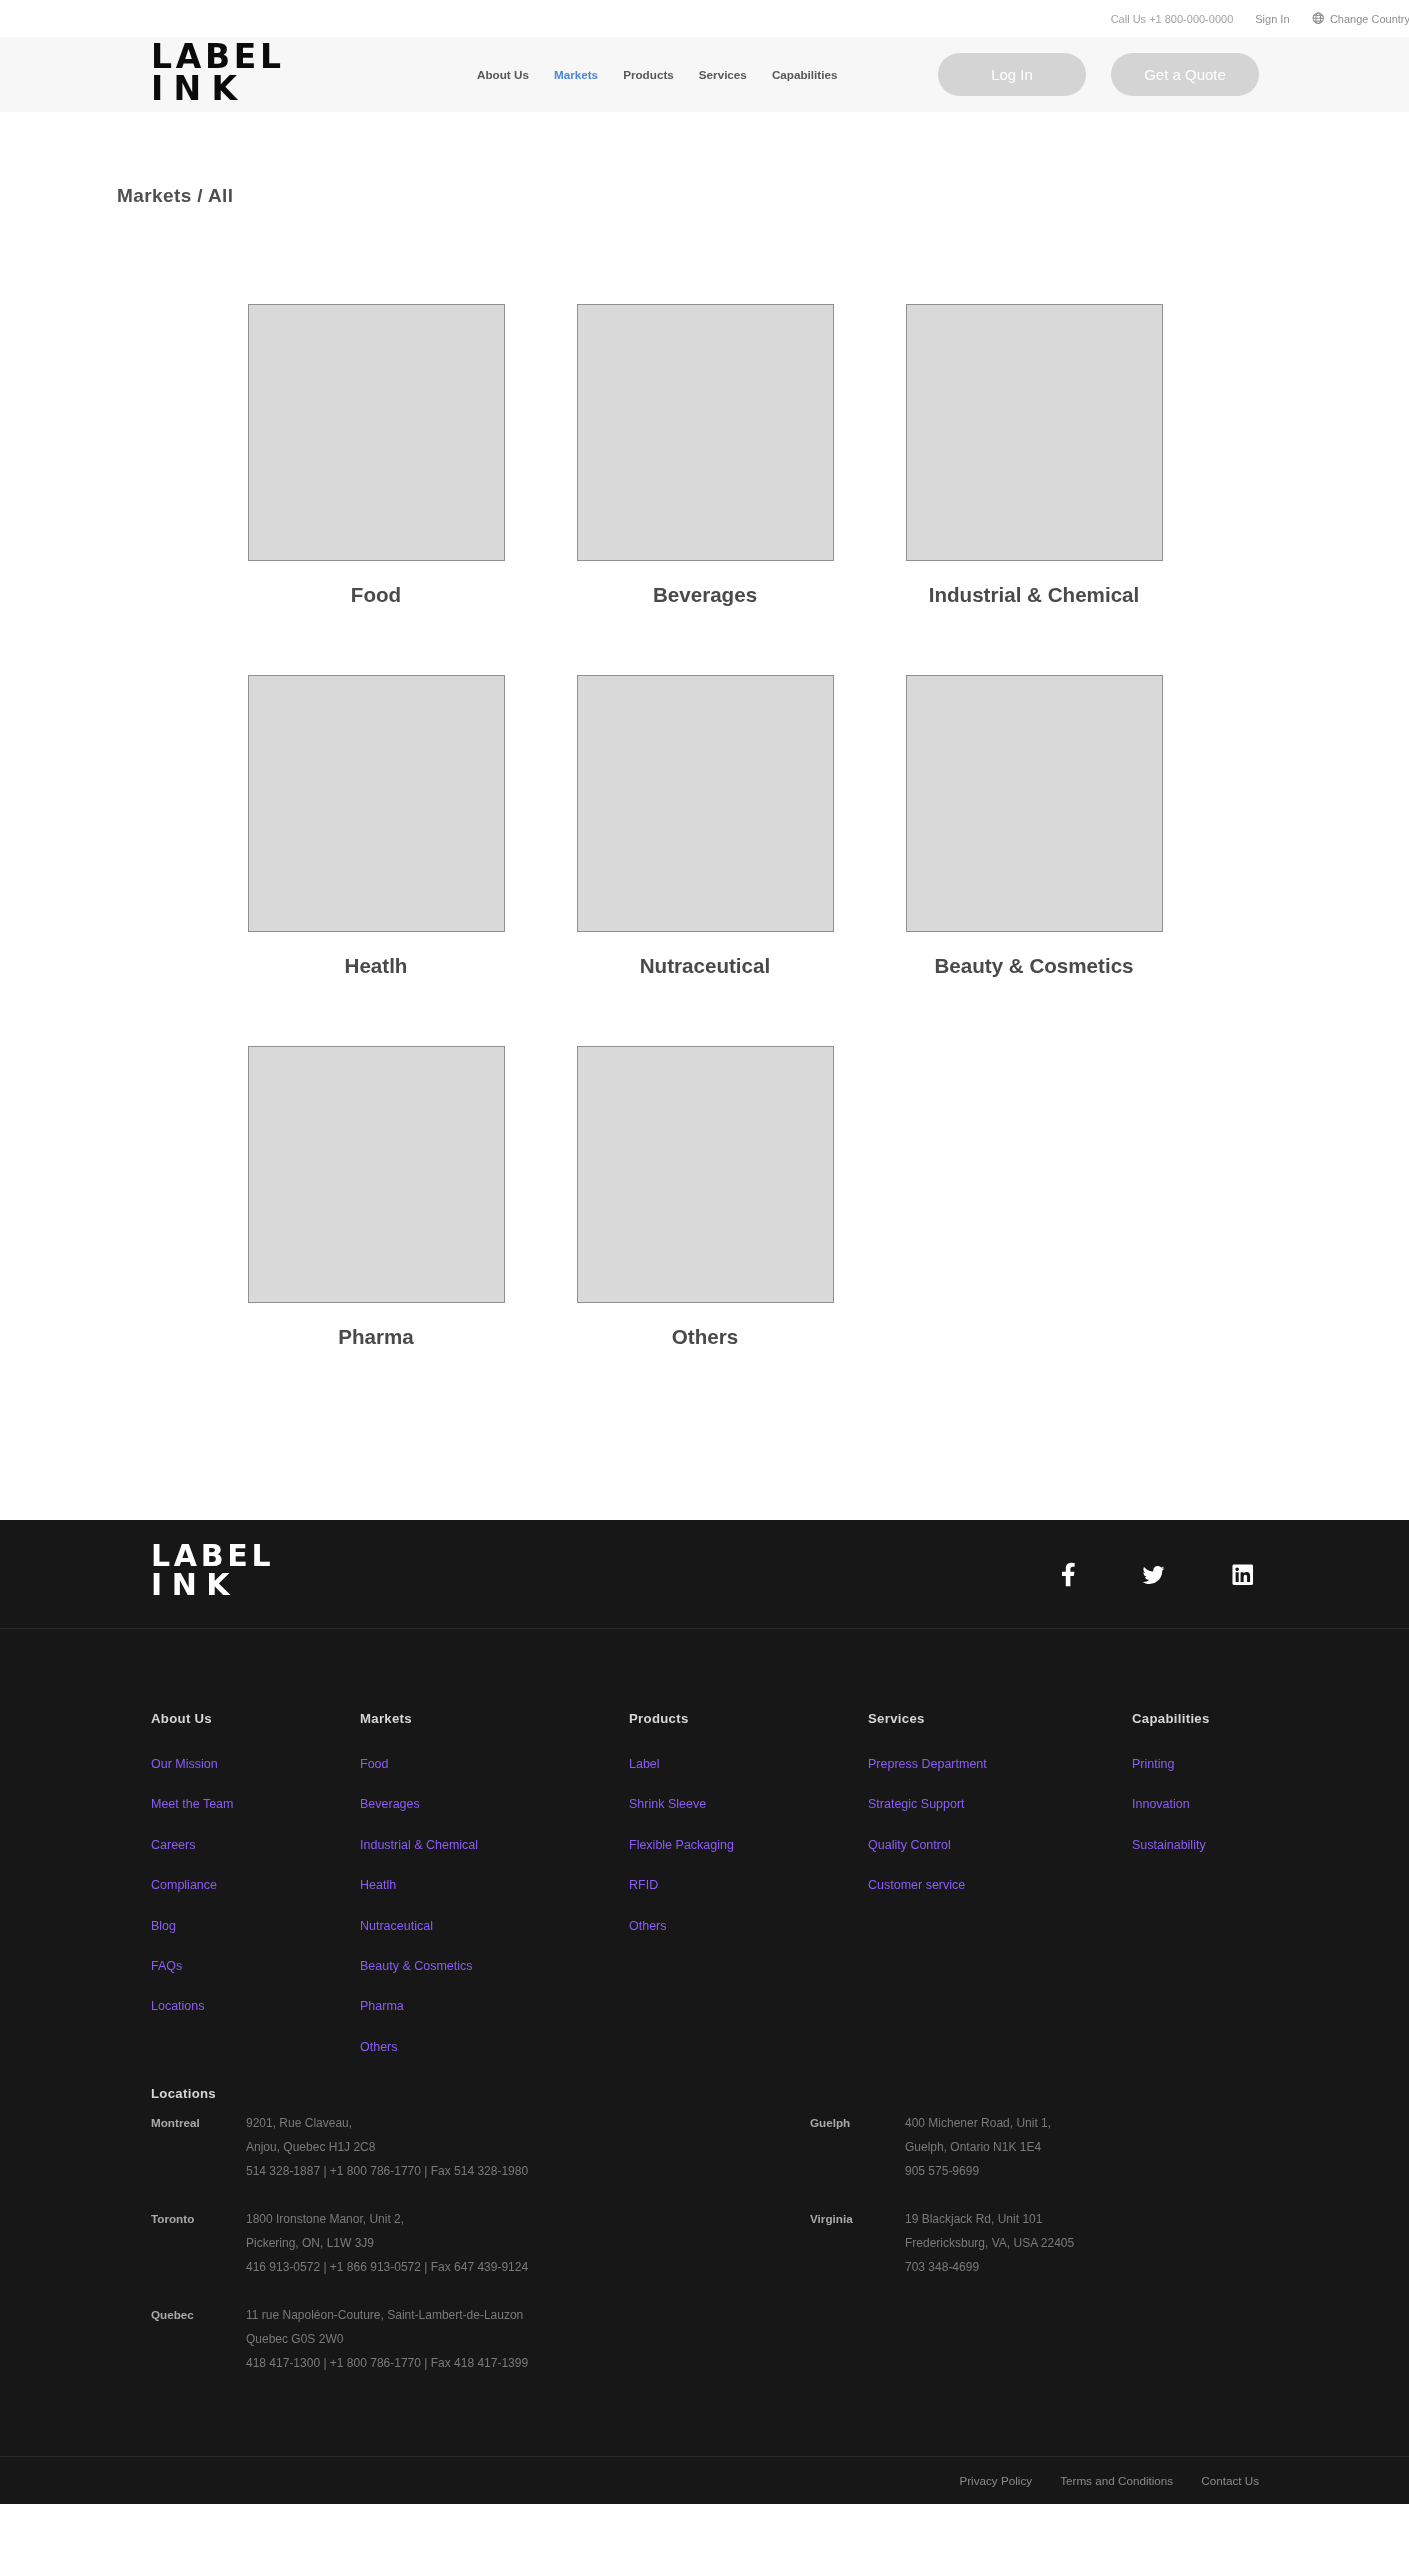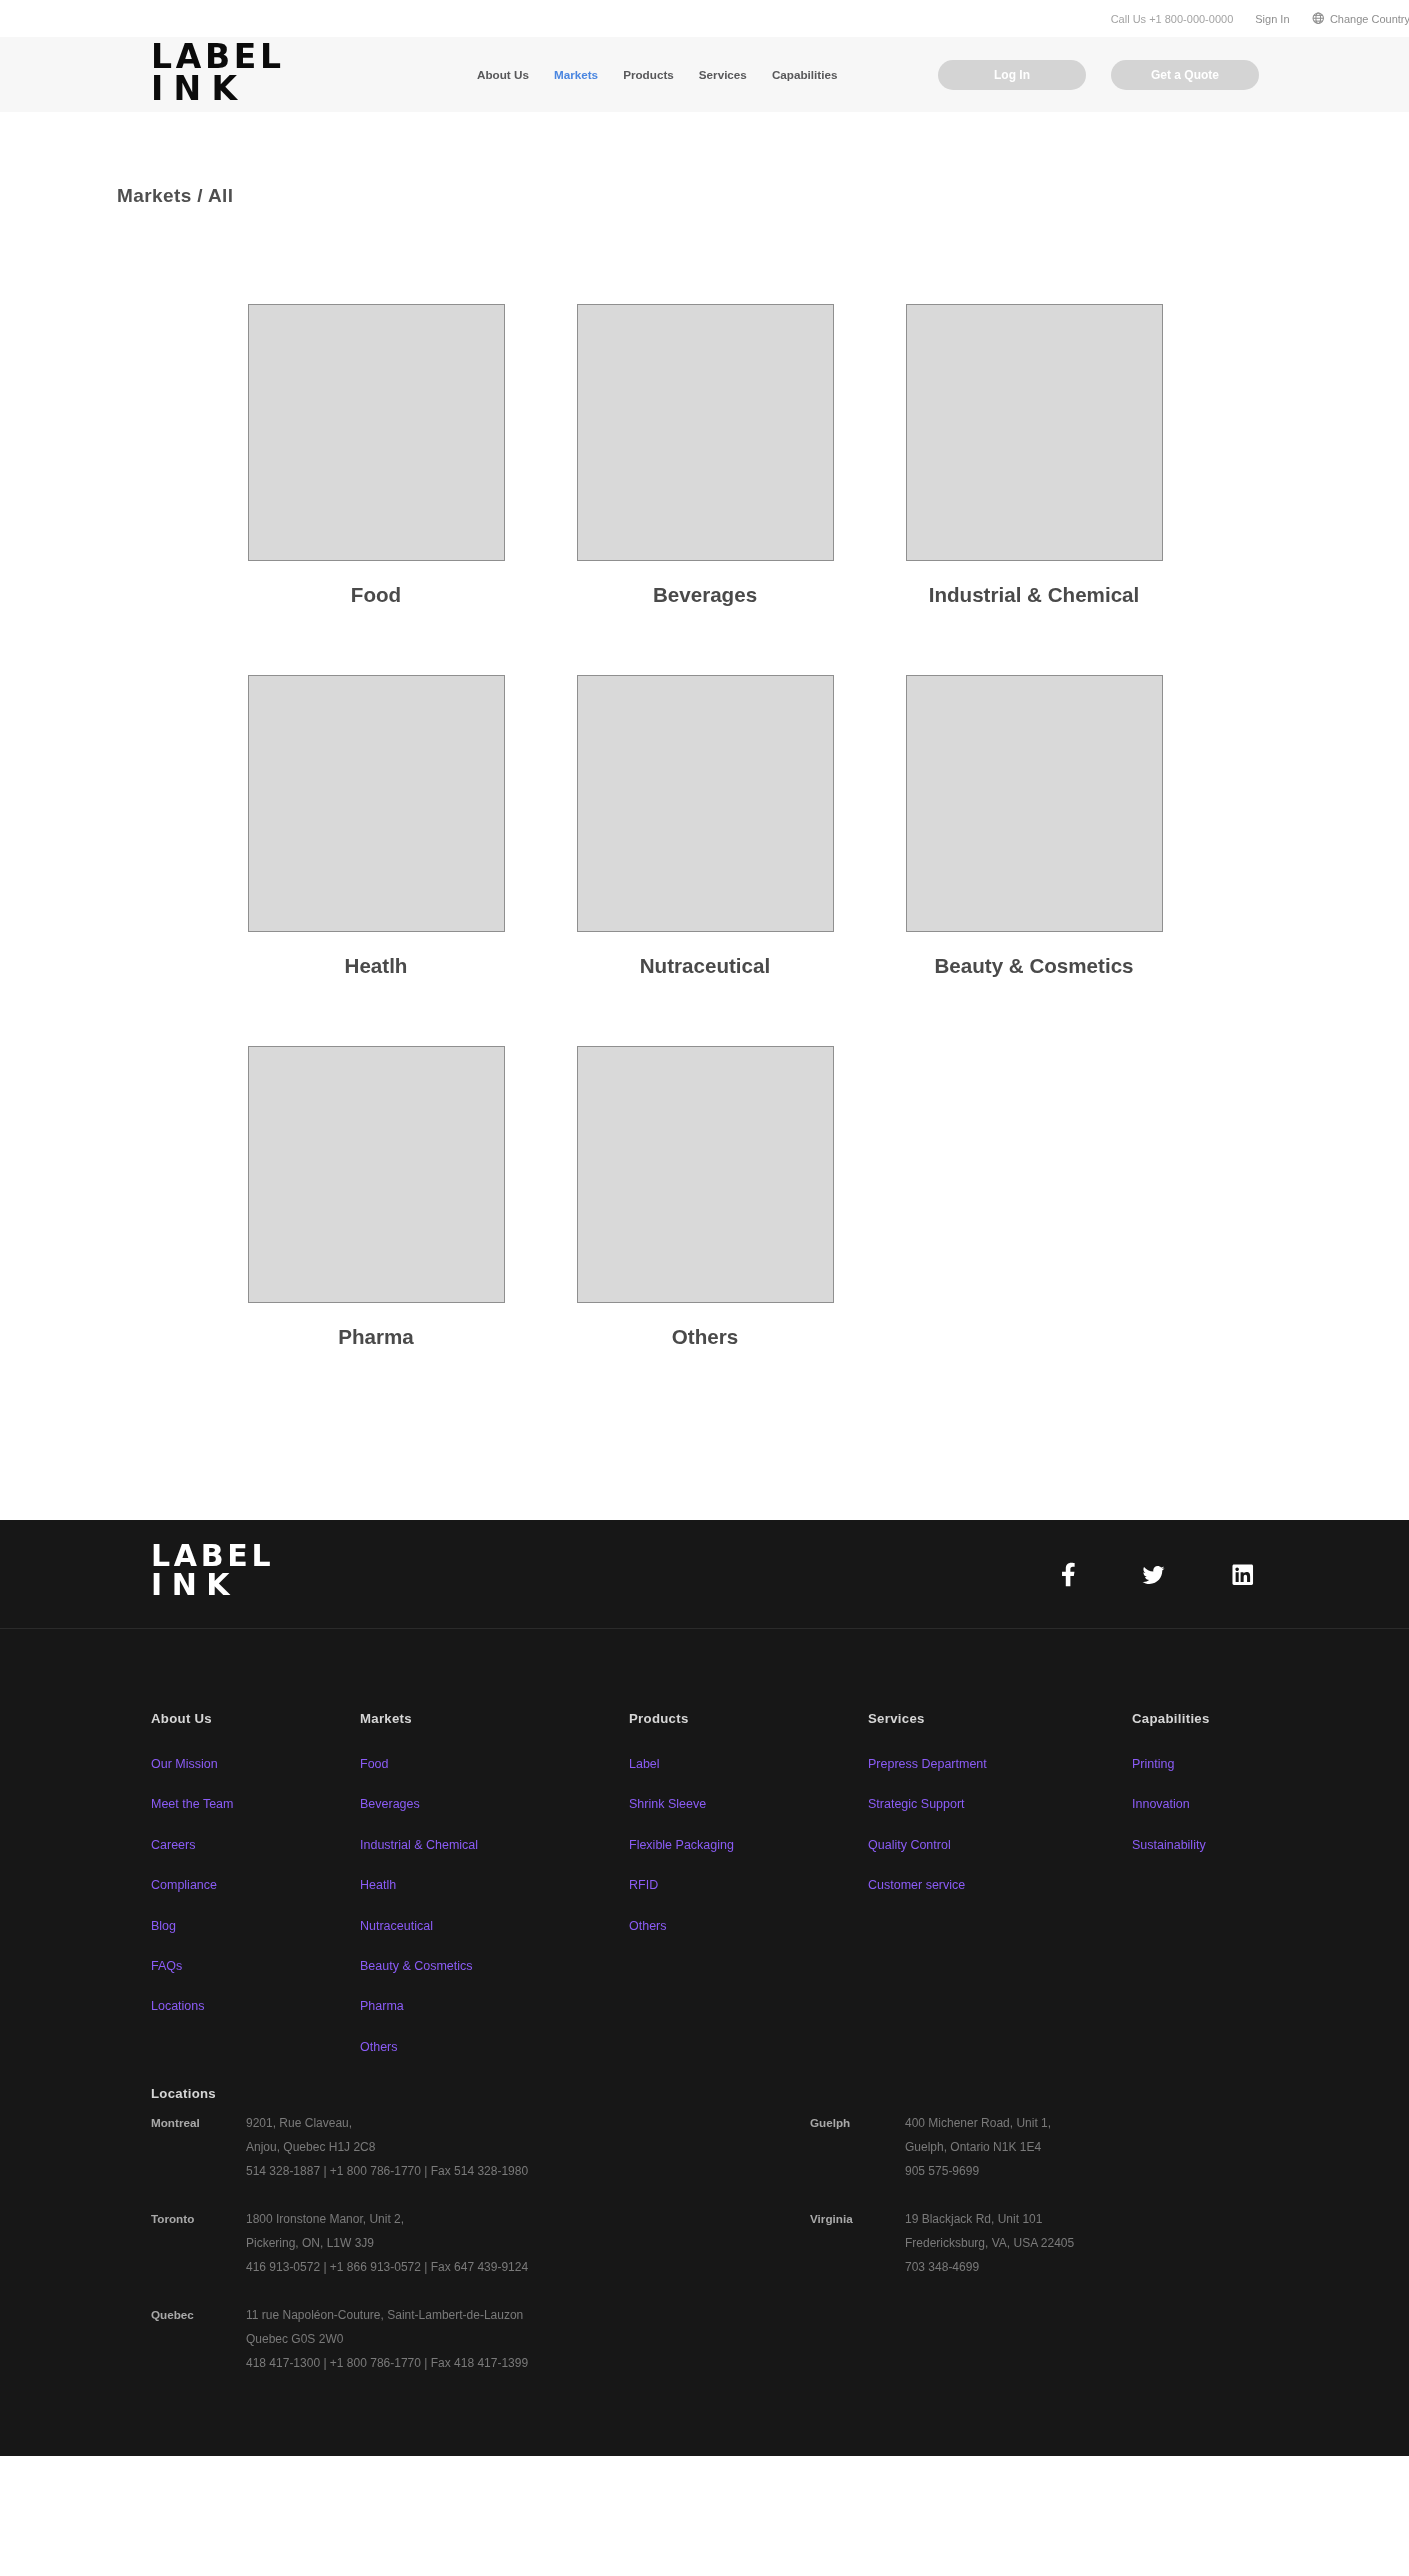--- a/index.html
+++ b/index.html
@@ -35,8 +35,8 @@
   .nav a.active { color: #4a86e0; }
   .hbtns { position: absolute; right: 151px; top: 0; height: 75px; display: flex; align-items: center; gap: 25px; }
   .pill {
-    width: 148px; height: 30px; border: none; border-radius: 23.5px;
-    background: #d4d4d4; color: #ffffff; font-size: 12px; font-weight: 700;
+    width: 148px; height: 43px; border: none; border-radius: 23.5px;
+    background: #d4d4d4; color: #ffffff; font-size: 15px; font-weight: 400;
     font-family: "Liberation Sans", sans-serif; cursor: pointer;
   }
 

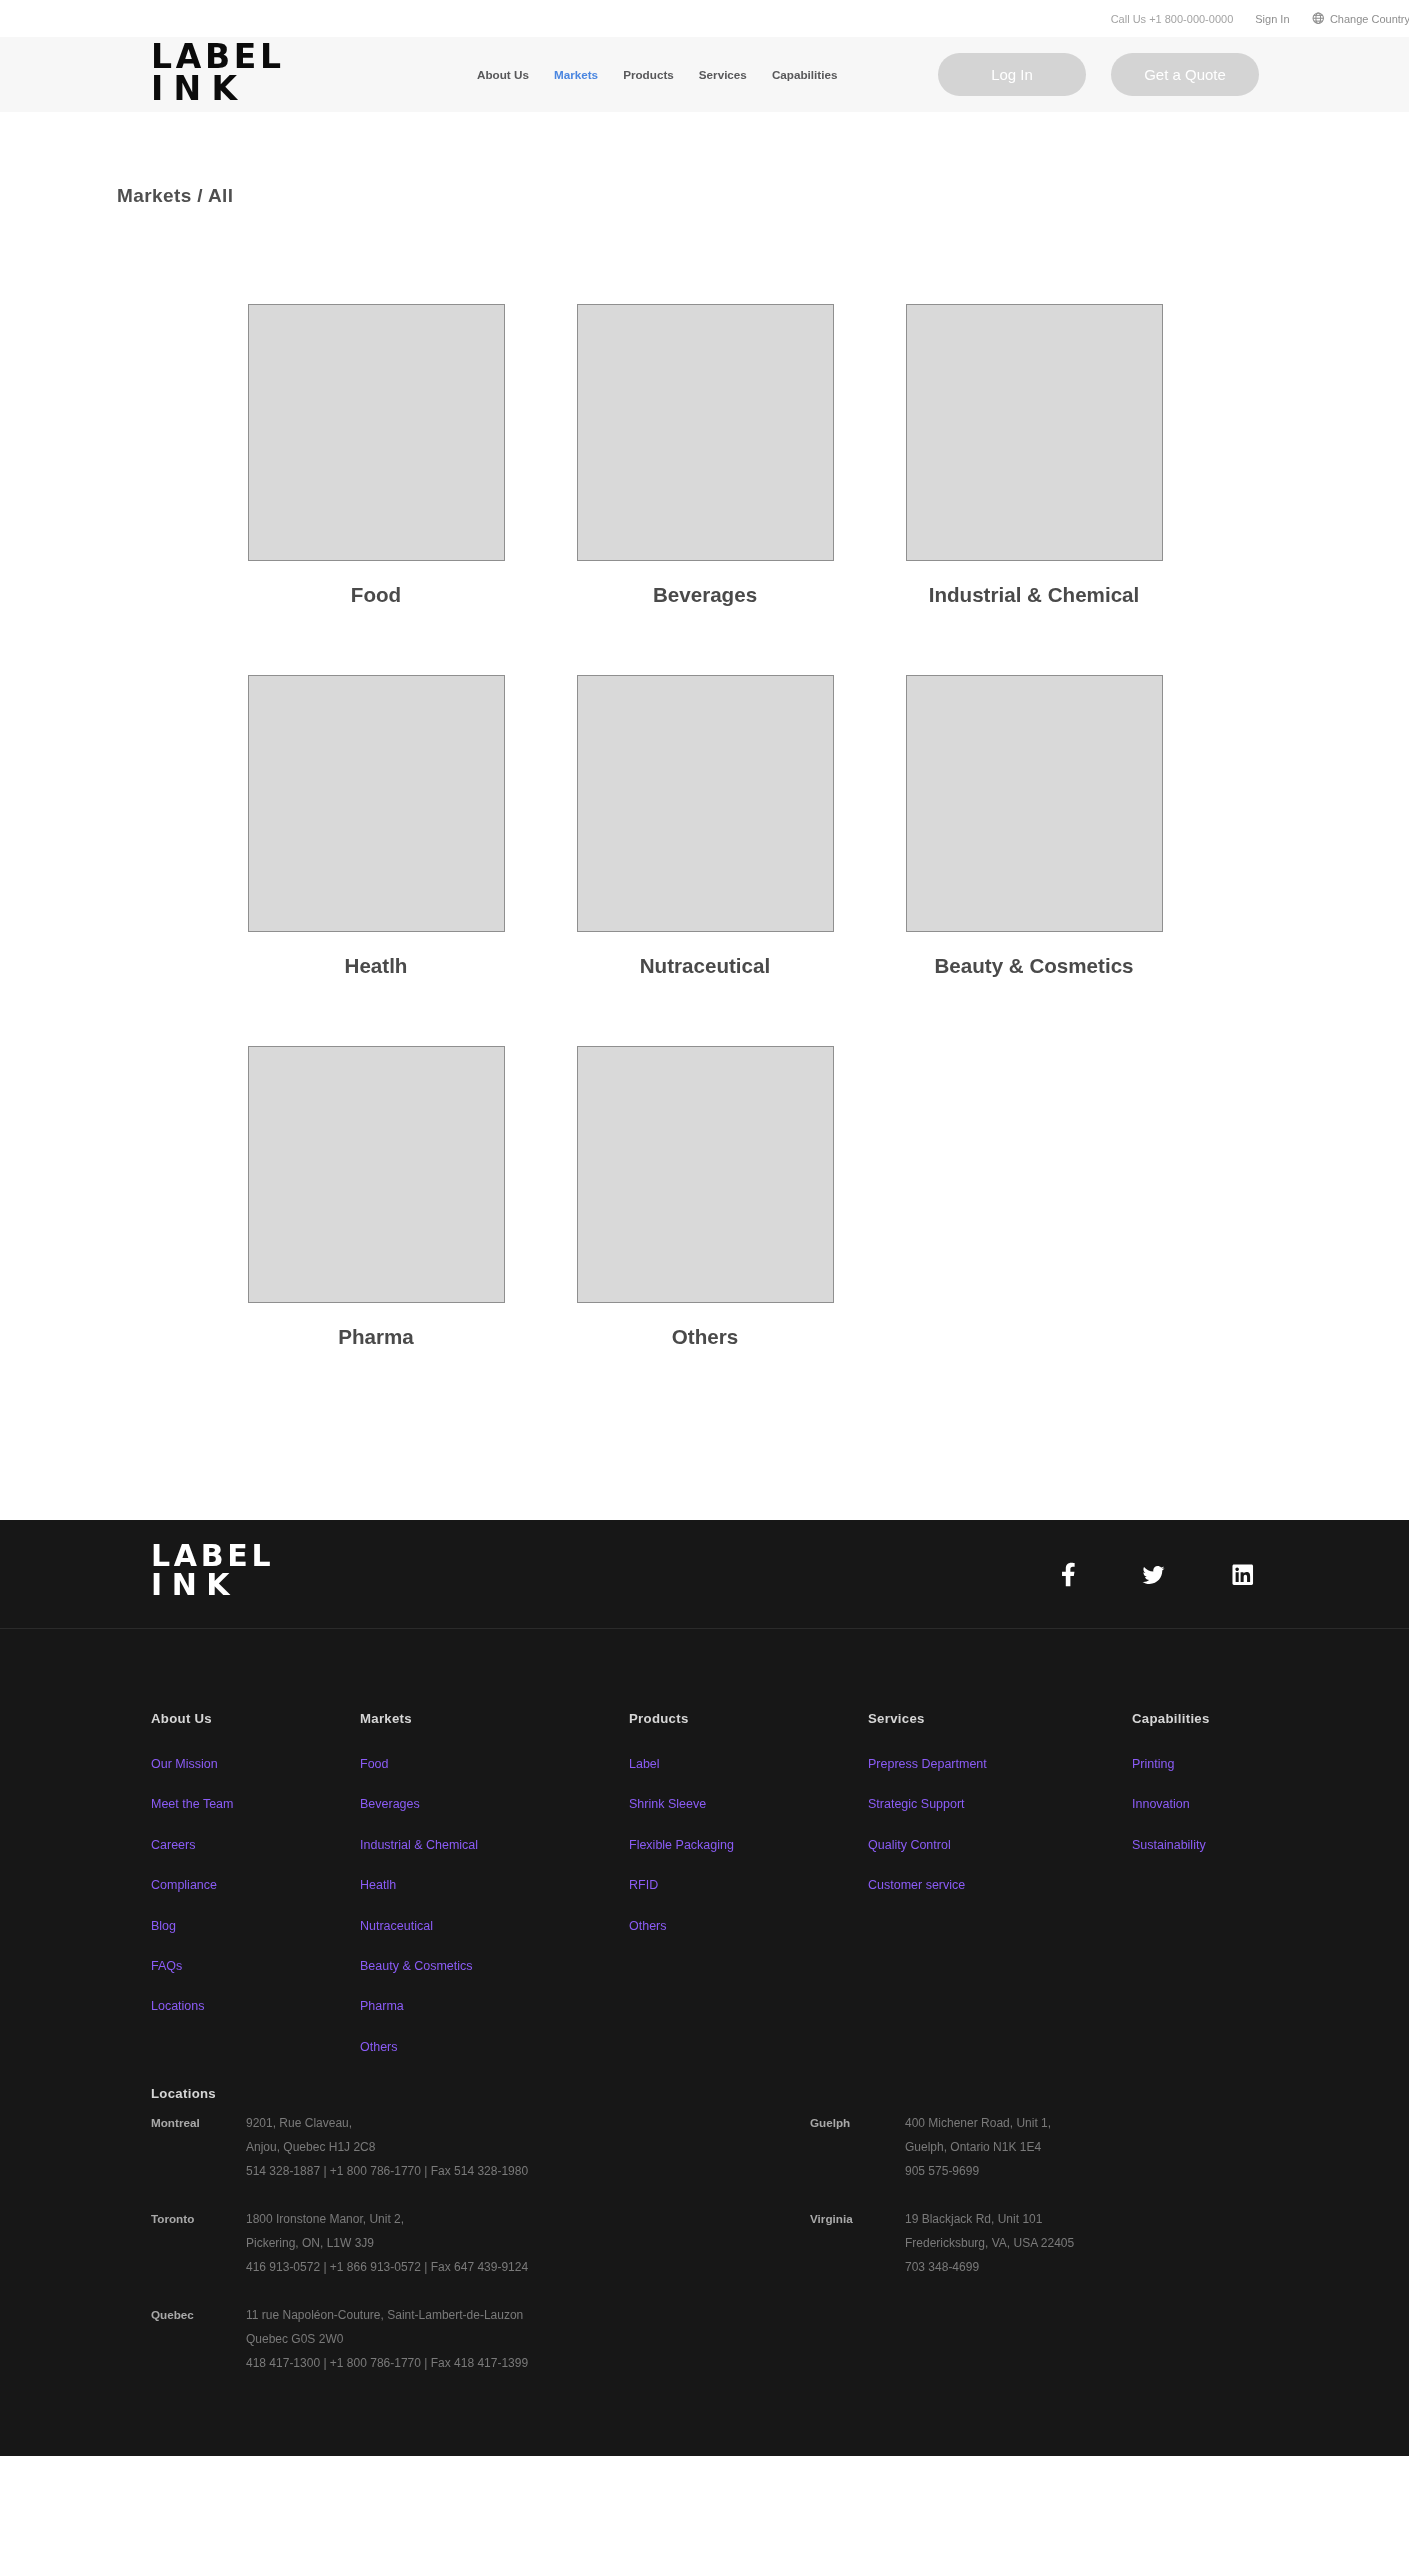--- a/index.html
+++ b/index.html
@@ -299,6 +299,11 @@
     </div>
   </div>
 
+  <div class="f-bottom">
+    <a>Privacy Policy</a>
+    <a>Terms and Conditions</a>
+    <a>Contact Us</a>
+  </div>
 
 </div>
 

